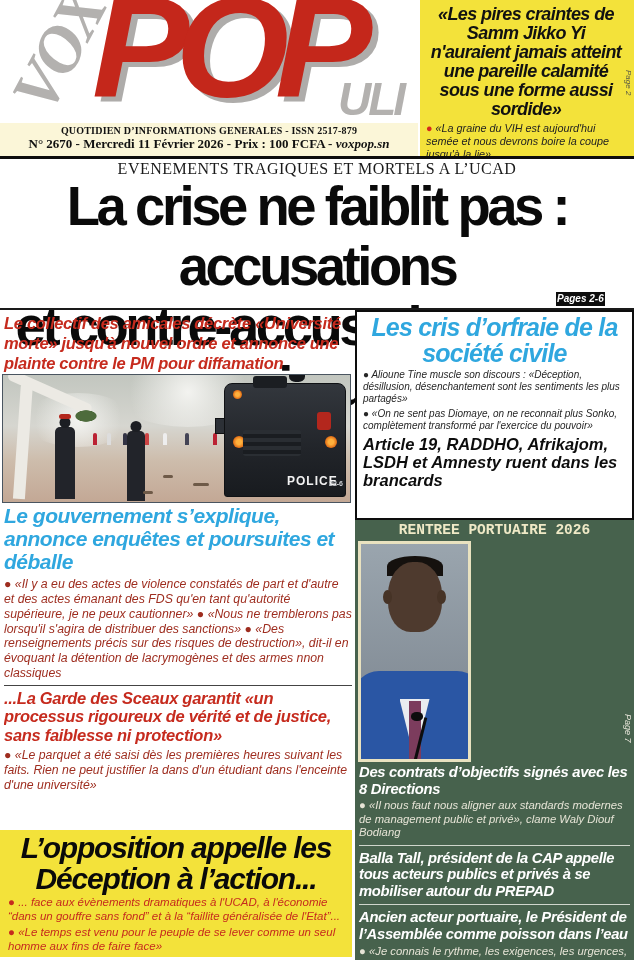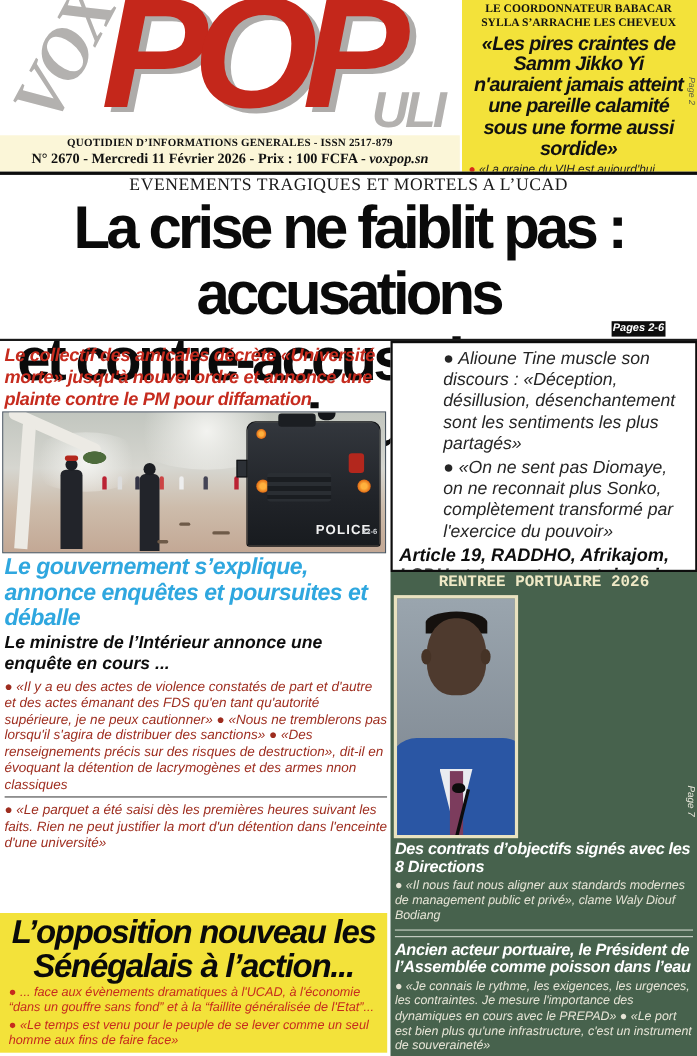--- a/index.html
+++ b/index.html
@@ -159,7 +159,6 @@
   </div>
 
   <div class="topbox">
-    <div class="kick">LE COORDONNATEUR BABACAR SYLLA S’ARRACHE LES CHEVEUX</div>
     <div class="head">«Les pires craintes de Samm Jikko Yi n'auraient jamais atteint une pareille calamité sous une forme aussi sordide»</div>
     <div class="pref">Page 2</div>
     <div class="bul"><span class="reddot">● </span><span>«La graine du VIH est aujourd'hui semée et nous devrons boire la coupe jusqu'à la lie»</span></div>

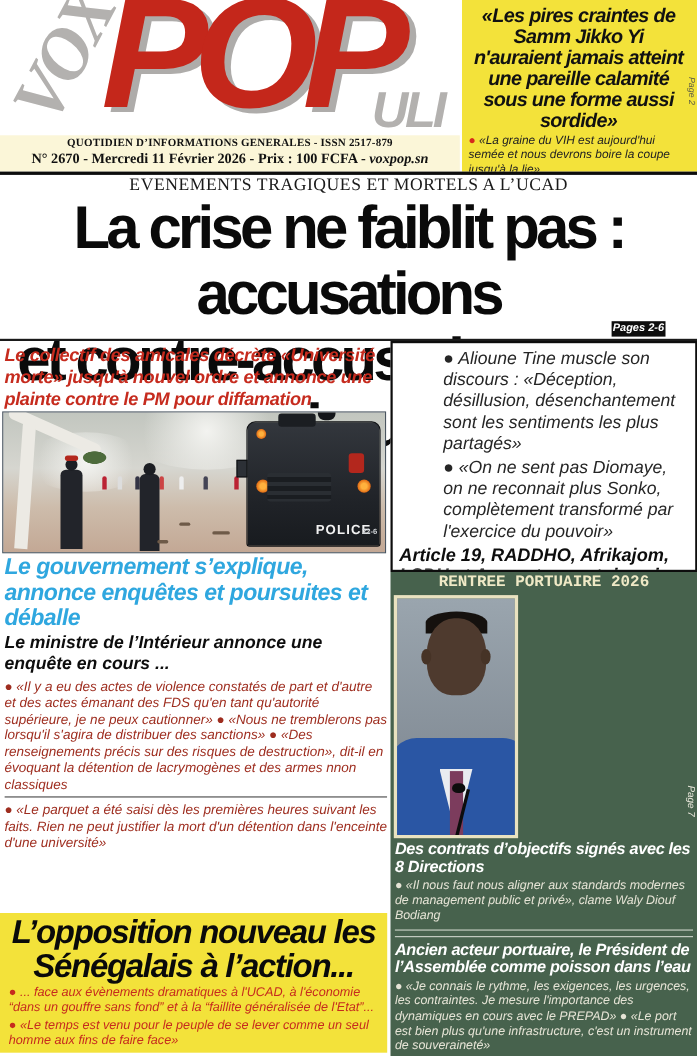--- a/index.html
+++ b/index.html
@@ -232,6 +232,7 @@
   </div>
 
   <div class="civilbox">
+    <div class="head">Les cris d’orfraie de la société civile</div>
     <div class="p-dark">● Alioune Tine muscle son discours : «Déception, désillusion, désenchantement sont les sentiments les plus partagés»</div>
     <div class="p-dark">● «On ne sent pas Diomaye, on ne reconnait plus Sonko, complètement transformé par l'exercice du pouvoir»</div>
     <div class="orghead">Article 19, RADDHO, Afrikajom, LSDH et Amnesty ruent dans les brancards</div>

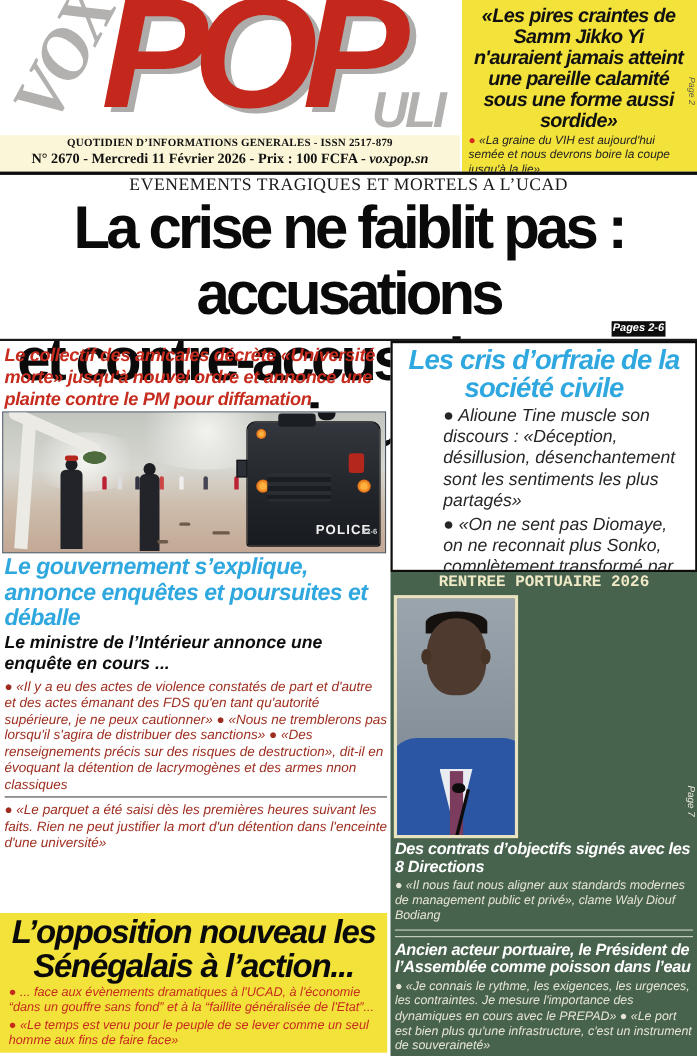--- a/index.html
+++ b/index.html
@@ -112,7 +112,7 @@
     border:2px solid #0d0d0d; background:#fff; padding:2px 6px; overflow:hidden;
   }
   .civilbox .head { text-align:center; color:#2fa7df; font-weight:900; font-style:italic; font-size:25px; line-height:1.04; letter-spacing:-.8px; }
-  .p-dark { color:#262626; font-style:italic; font-size:16px; line-height:1.2; margin-top:3px;margin-left:40px; }
+  .p-dark { color:#262626; font-style:italic; font-size:10px; line-height:1.2; margin-top:3px; }
   .civilbox .orghead { font-weight:900; font-style:italic; font-size:16.5px; line-height:1.1; margin-top:3px; color:#0d0d0d; }
   
   .green {

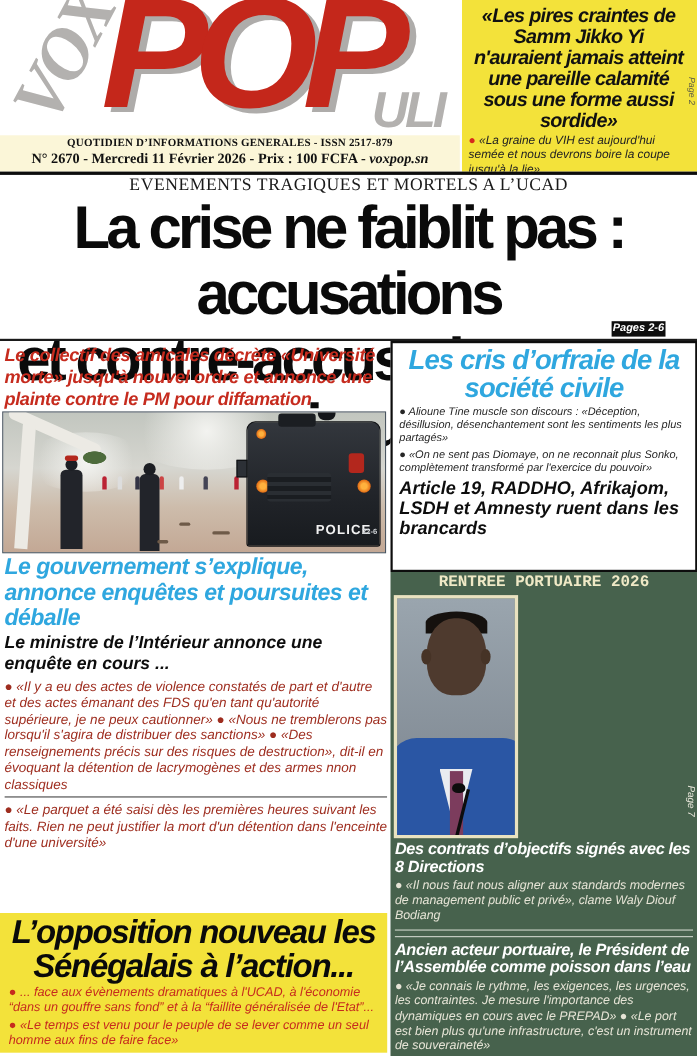--- a/index.html
+++ b/index.html
@@ -218,7 +218,6 @@
 
   <div class="leftflow">
     <div class="h-blue">Le gouvernement s’explique, annonce enquêtes et poursuites et déballe</div>
-    <div class="h-sub">Le ministre de l’Intérieur annonce une enquête en cours ...</div>
     <div class="p-red">● «Il y a eu des actes de violence constatés de part et d'autre et des actes émanant des FDS qu'en tant qu'autorité supérieure, je ne peux cautionner» ● «Nous ne tremblerons pas lorsqu'il s'agira de distribuer des sanctions» ● «Des renseignements précis sur des risques de destruction», dit-il en évoquant la détention de lacrymogènes et des armes nnon classiques</div>
     <div class="rule-thin"></div>
     <div class="p-red">● «Le parquet a été saisi dès les premières heures suivant les faits. Rien ne peut justifier la mort d'un détention dans l'enceinte d'une université»</div>

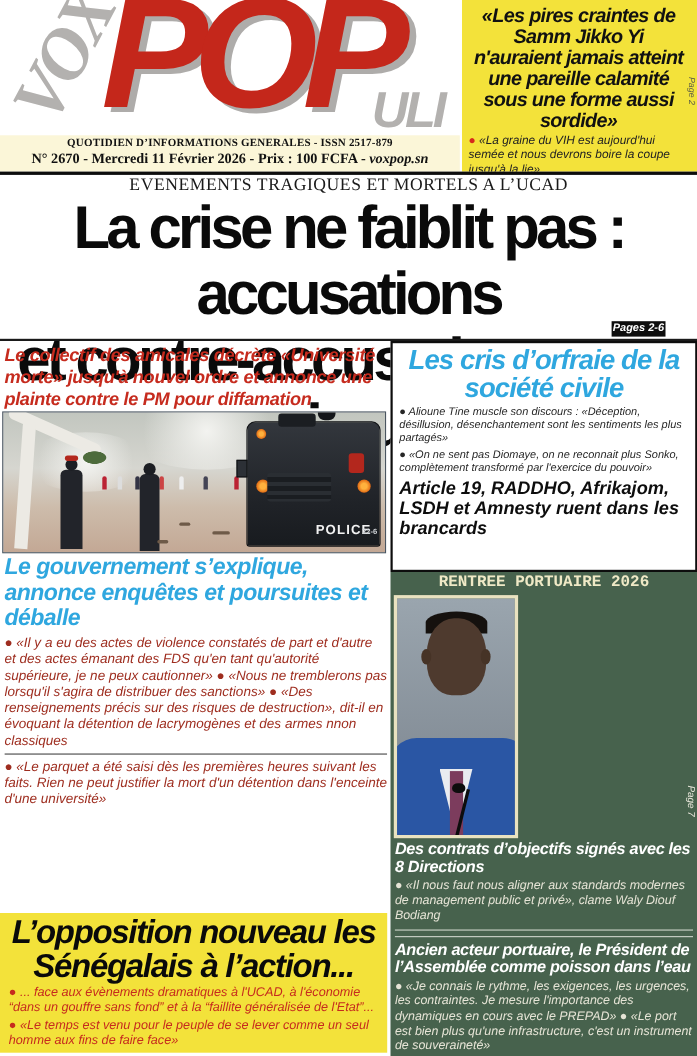--- a/index.html
+++ b/index.html
@@ -220,6 +220,7 @@
     <div class="h-blue">Le gouvernement s’explique, annonce enquêtes et poursuites et déballe</div>
     <div class="p-red">● «Il y a eu des actes de violence constatés de part et d'autre et des actes émanant des FDS qu'en tant qu'autorité supérieure, je ne peux cautionner» ● «Nous ne tremblerons pas lorsqu'il s'agira de distribuer des sanctions» ● «Des renseignements précis sur des risques de destruction», dit-il en évoquant la détention de lacrymogènes et des armes nnon classiques</div>
     <div class="rule-thin"></div>
+    <div class="h-red">...La Garde des Sceaux garantit «un processus rigoureux de vérité et de justice, sans faiblesse ni protection»</div>
     <div class="p-red">● «Le parquet a été saisi dès les premières heures suivant les faits. Rien ne peut justifier la mort d'un détention dans l'enceinte d'une université»</div>
 
   </div>

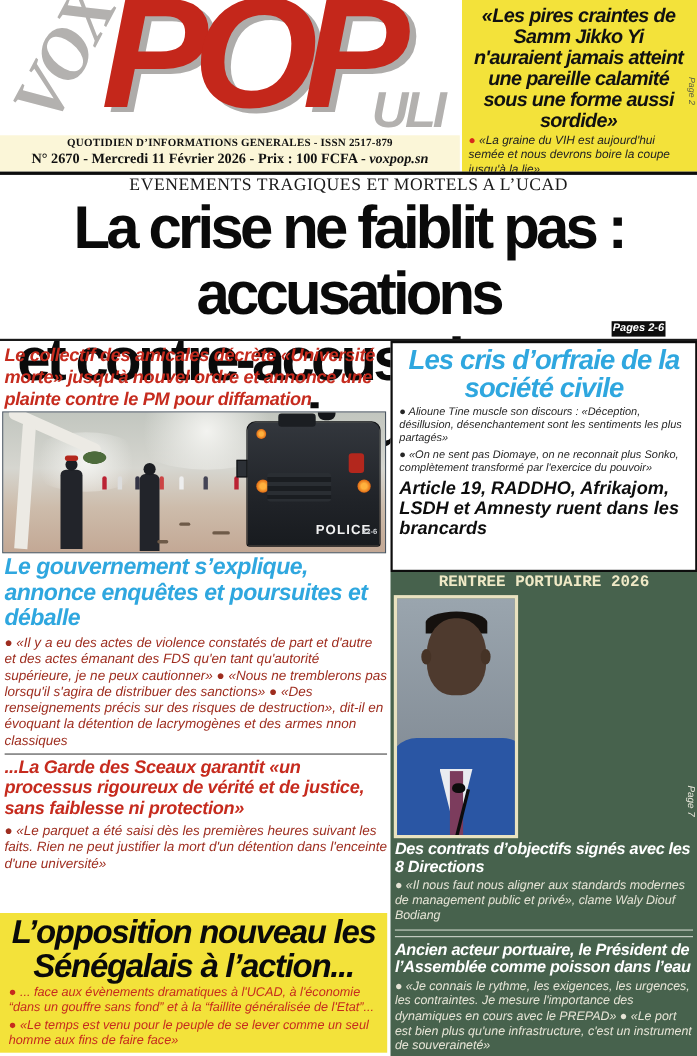--- a/index.html
+++ b/index.html
@@ -221,7 +221,7 @@
     <div class="p-red">● «Il y a eu des actes de violence constatés de part et d'autre et des actes émanant des FDS qu'en tant qu'autorité supérieure, je ne peux cautionner» ● «Nous ne tremblerons pas lorsqu'il s'agira de distribuer des sanctions» ● «Des renseignements précis sur des risques de destruction», dit-il en évoquant la détention de lacrymogènes et des armes nnon classiques</div>
     <div class="rule-thin"></div>
     <div class="h-red">...La Garde des Sceaux garantit «un processus rigoureux de vérité et de justice, sans faiblesse ni protection»</div>
-    <div class="p-red">● «Le parquet a été saisi dès les premières heures suivant les faits. Rien ne peut justifier la mort d'un détention dans l'enceinte d'une université»</div>
+    <div class="p-red">● «Le parquet a été saisi dès les premières heures suivant les faits. Rien ne peut justifier la dans d'un étudiant dans l'enceinte d'une université»</div>
 
   </div>
 

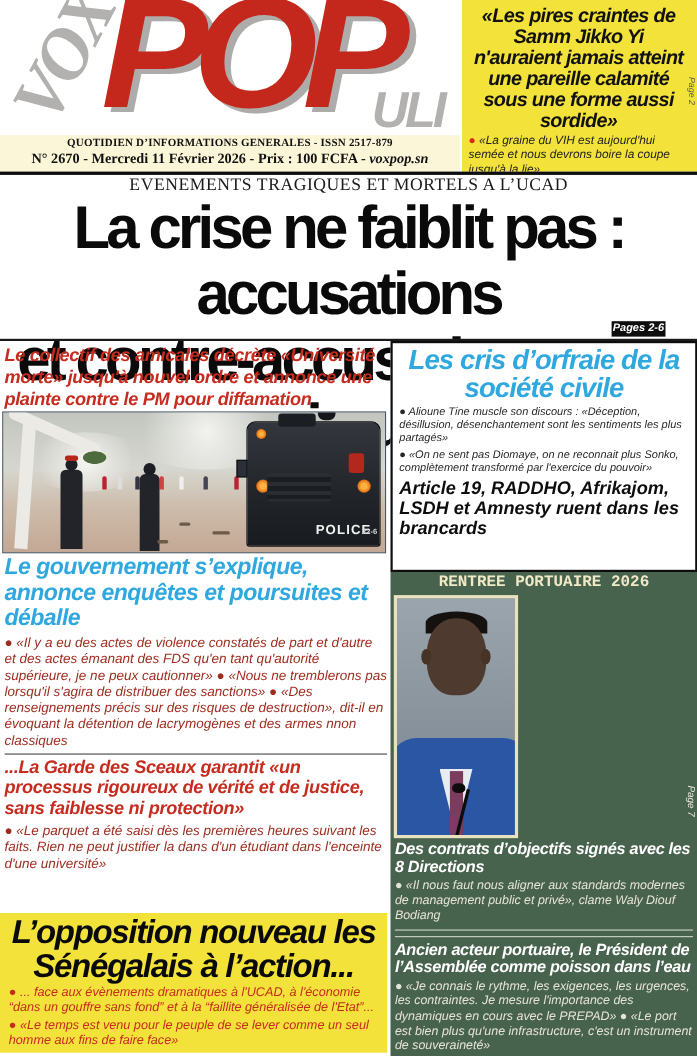--- a/index.html
+++ b/index.html
@@ -226,7 +226,7 @@
   </div>
 
   <div class="oppbox">
-    <div class="head">L’opposition nouveau les Sénégalais à l’action...</div>
+    <div class="head">L’opposition appelle les Déception à l’action...</div>
     <div class="bul">● ... face aux évènements dramatiques à l'UCAD, à l'économie “dans un gouffre sans fond” et à la “faillite généralisée de l'Etat”...</div>
     <div class="bul">● «Le temps est venu pour le peuple de se lever comme un seul homme aux fins de faire face»</div>
   </div>

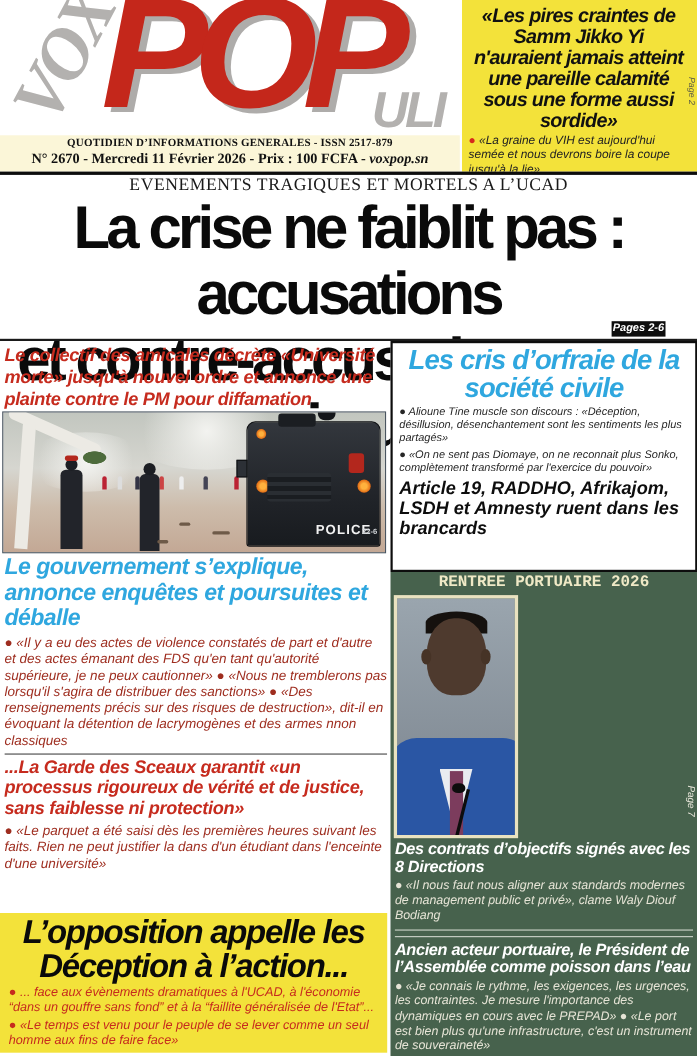--- a/index.html
+++ b/index.html
@@ -257,6 +257,7 @@
       <div class="g-h">Des contrats d’objectifs signés avec les 8 Directions</div>
       <div class="g-p">● «Il nous faut nous aligner aux standards modernes de management public et privé», clame Waly Diouf Bodiang</div>
       <div class="g-rule"></div>
+      <div class="g-h">Balla Tall, président de la CAP appelle tous acteurs publics et privés à se mobiliser autour du PREPAD</div>
       <div class="g-rule"></div>
       <div class="g-h">Ancien acteur portuaire, le Président de l’Assemblée comme poisson dans l’eau</div>
       <div class="g-p">● «Je connais le rythme, les exigences, les urgences, les contraintes. Je mesure l'importance des dynamiques en cours avec le PREPAD» ● «Le port est bien plus qu'une infrastructure, c'est un instrument de souveraineté»</div>

